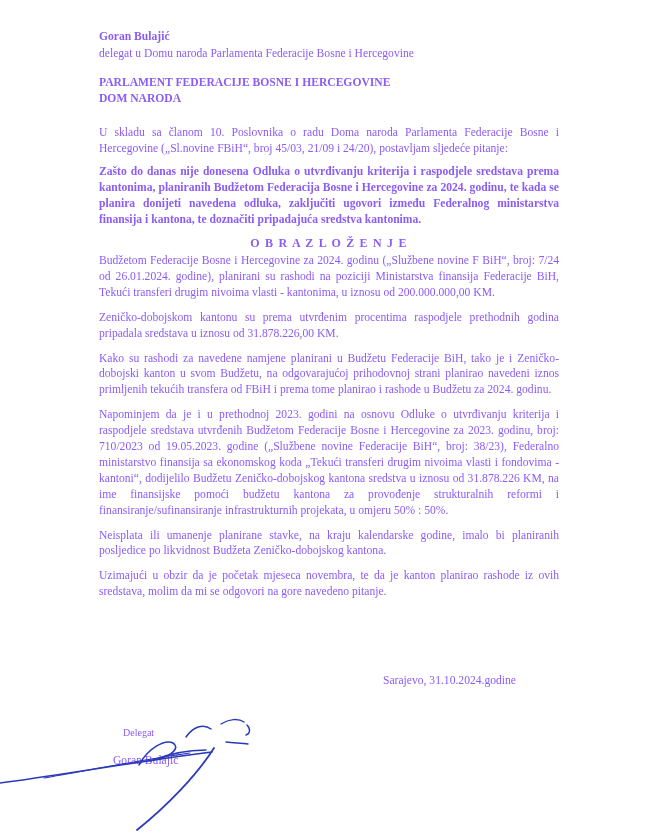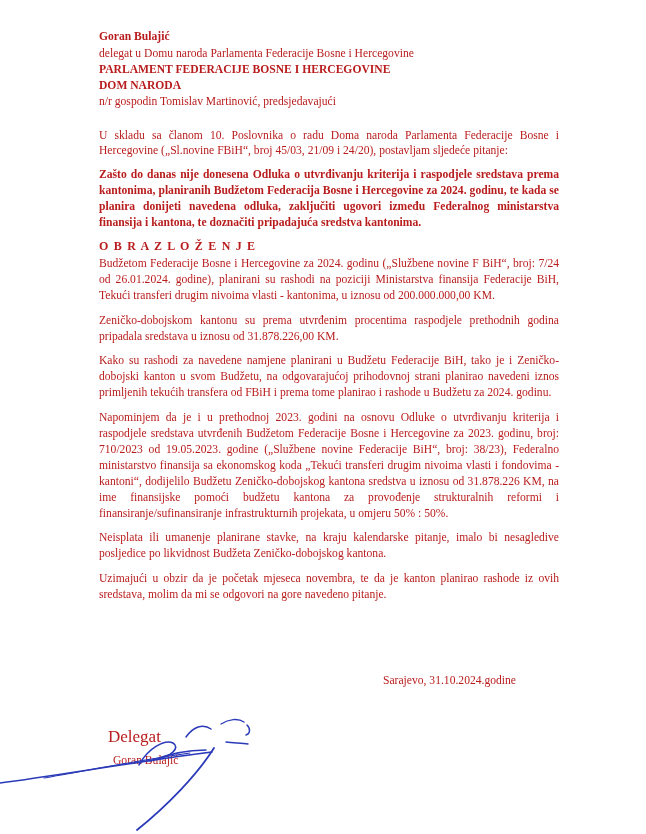--- a/index.html
+++ b/index.html
@@ -12,7 +12,7 @@
     width: 622px;
     height: 834px;
     background: #ffffff;
-    color: #b91c1c;
+    color: #8b5cf6;
     font-family: "Liberation Serif", serif;
     overflow: hidden;
   }

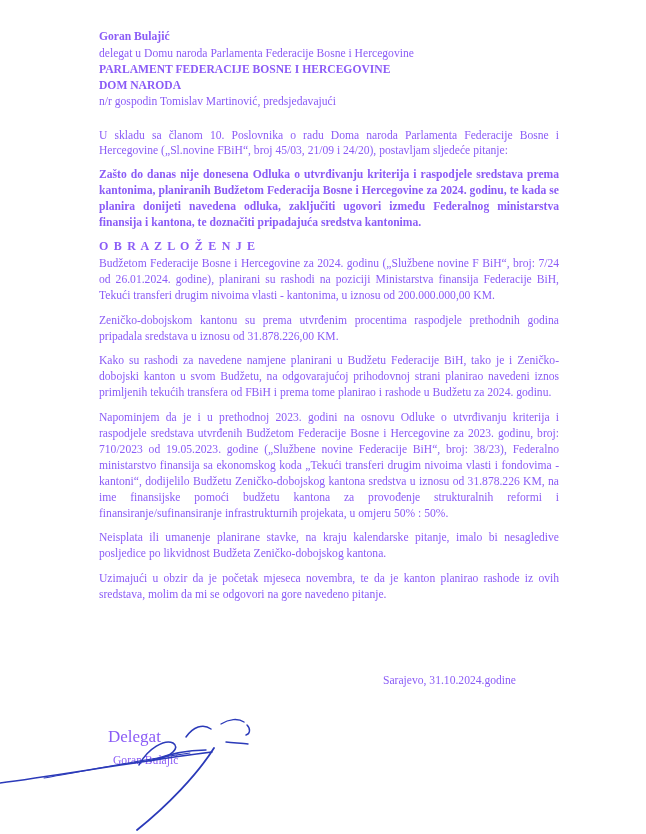--- a/index.html
+++ b/index.html
@@ -27,7 +27,7 @@
   .bold { font-weight: bold; }
   .justify { text-align: justify; }
   .sender-title { margin-top: 1px; }
-  .recipient-block { }
+  .recipient-block { margin-top: 13px; }
   .intro-par { margin-top: 18px; }
   .question-par { margin-top: 8px; }
   .section-heading {

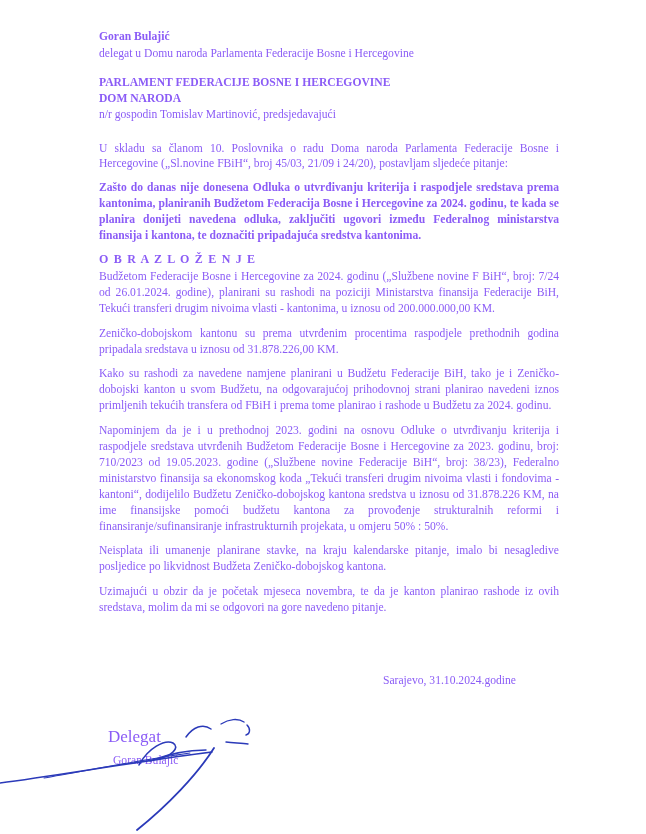--- a/index.html
+++ b/index.html
@@ -81,7 +81,6 @@
     <div class="recipient-block">
       <div class="bold">PARLAMENT FEDERACIJE BOSNE I HERCEGOVINE</div>
       <div class="bold">DOM NARODA</div>
-      <div>n/r gospodin Tomislav Martinović, predsjedavajući</div>
     </div>
 
     <div class="intro-par justify">U skladu sa članom 10. Poslovnika o radu Doma naroda Parlamenta Federacije Bosne i Hercegovine („Sl.novine FBiH“, broj 45/03, 21/09 i 24/20), postavljam sljedeće pitanje:</div>

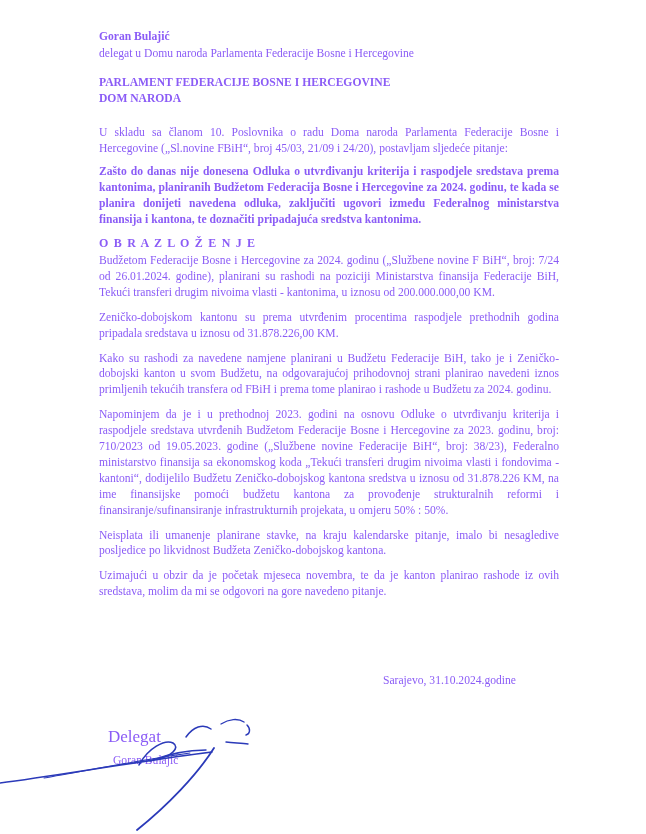--- a/index.html
+++ b/index.html
@@ -32,7 +32,7 @@
   .question-par { margin-top: 8px; }
   .section-heading {
     margin-top: 8px;
-    text-align: left;
+    text-align: center;
     font-weight: bold;
     font-size: 12px;
     letter-spacing: 1.2px;

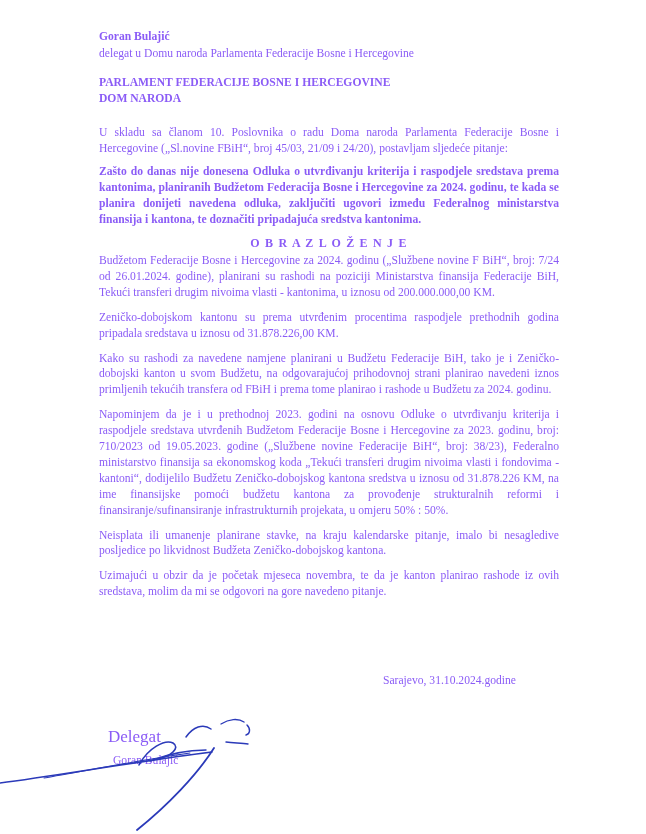--- a/index.html
+++ b/index.html
@@ -98,7 +98,7 @@
     <div class="body-par justify">Napominjem da je i u prethodnoj 2023. godini na osnovu Odluke o utvrđivanju kriterija i raspodjele sredstava utvrđenih Budžetom Federacije Bosne i Hercegovine za 2023. godinu, broj: 710/2023 od 19.05.2023. godine („Službene novine Federacije BiH“, broj: 38/23), Federalno ministarstvo finansija sa ekonomskog koda „Tekući transferi drugim nivoima vlasti i fondovima - kantoni“, dodijelilo Budžetu Zeničko-dobojskog kantona sredstva u iznosu od 31.878.226 KM, na ime finansijske pomoći budžetu kantona za provođenje strukturalnih reformi i finansiranje/sufinansiranje infrastrukturnih projekata, u omjeru 50% : 50%.</div>
 
 
-    <div class="body-par justify">Neisplata ili umanenje planirane stavke, na kraju kalendarske pitanje, imalo bi nesagledive posljedice po likvidnost Budžeta Zeničko-dobojskog kantona.</div>
+    <div class="body-par justify">Neisplata ili umanenje planirane stavke, na kraju kalendarske godine, imalo bi planiranih posljedice po likvidnost Budžeta Zeničko-dobojskog kantona.</div>
 
     <div class="body-par justify">Uzimajući u obzir da je početak mjeseca novembra, te da je kanton planirao rashode iz ovih sredstava, molim da mi se odgovori na gore navedeno pitanje.</div>
 

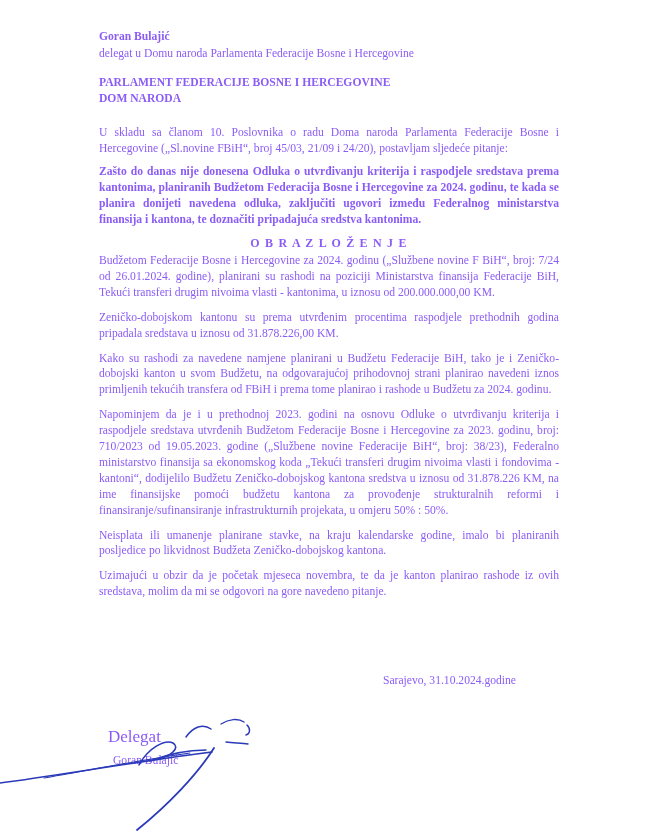--- a/index.html
+++ b/index.html
@@ -47,9 +47,9 @@
   }
   .closing-role {
     position: absolute;
-    left: 108px;
+    left: 123px;
     top: 727px;
-    font-size: 17px;
+    font-size: 10px;
   }
   .signer-name {
     position: absolute;

